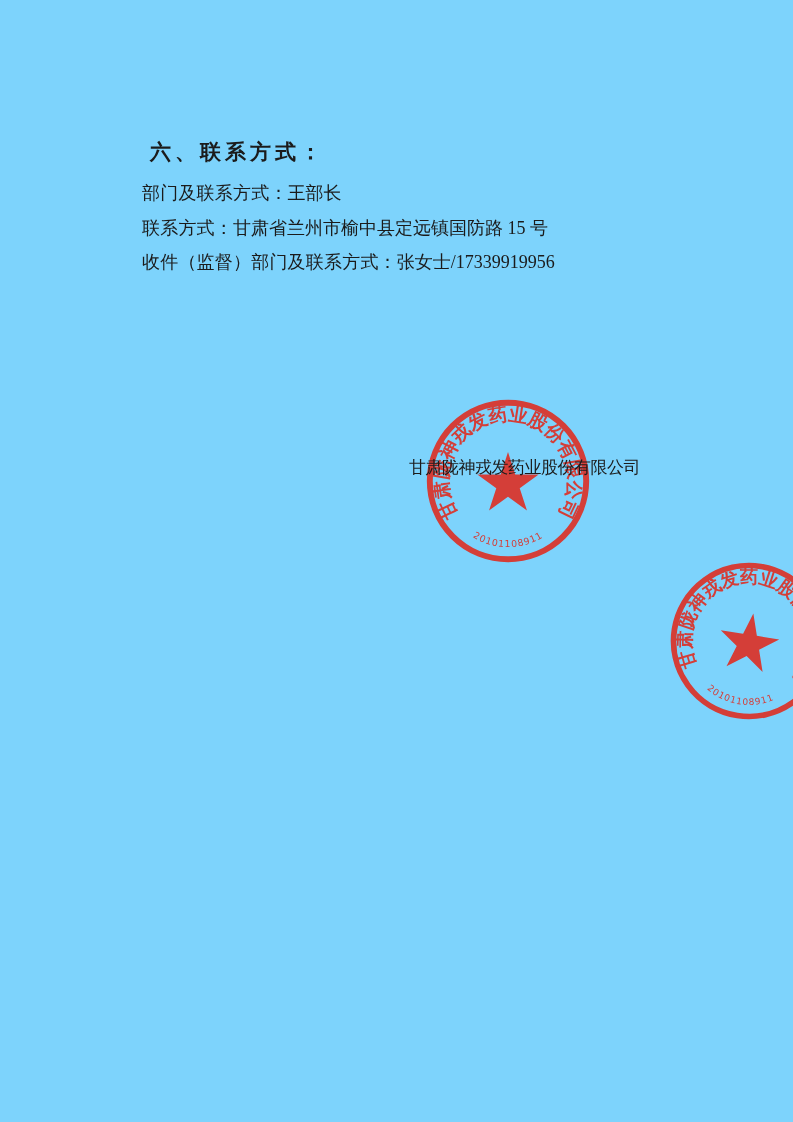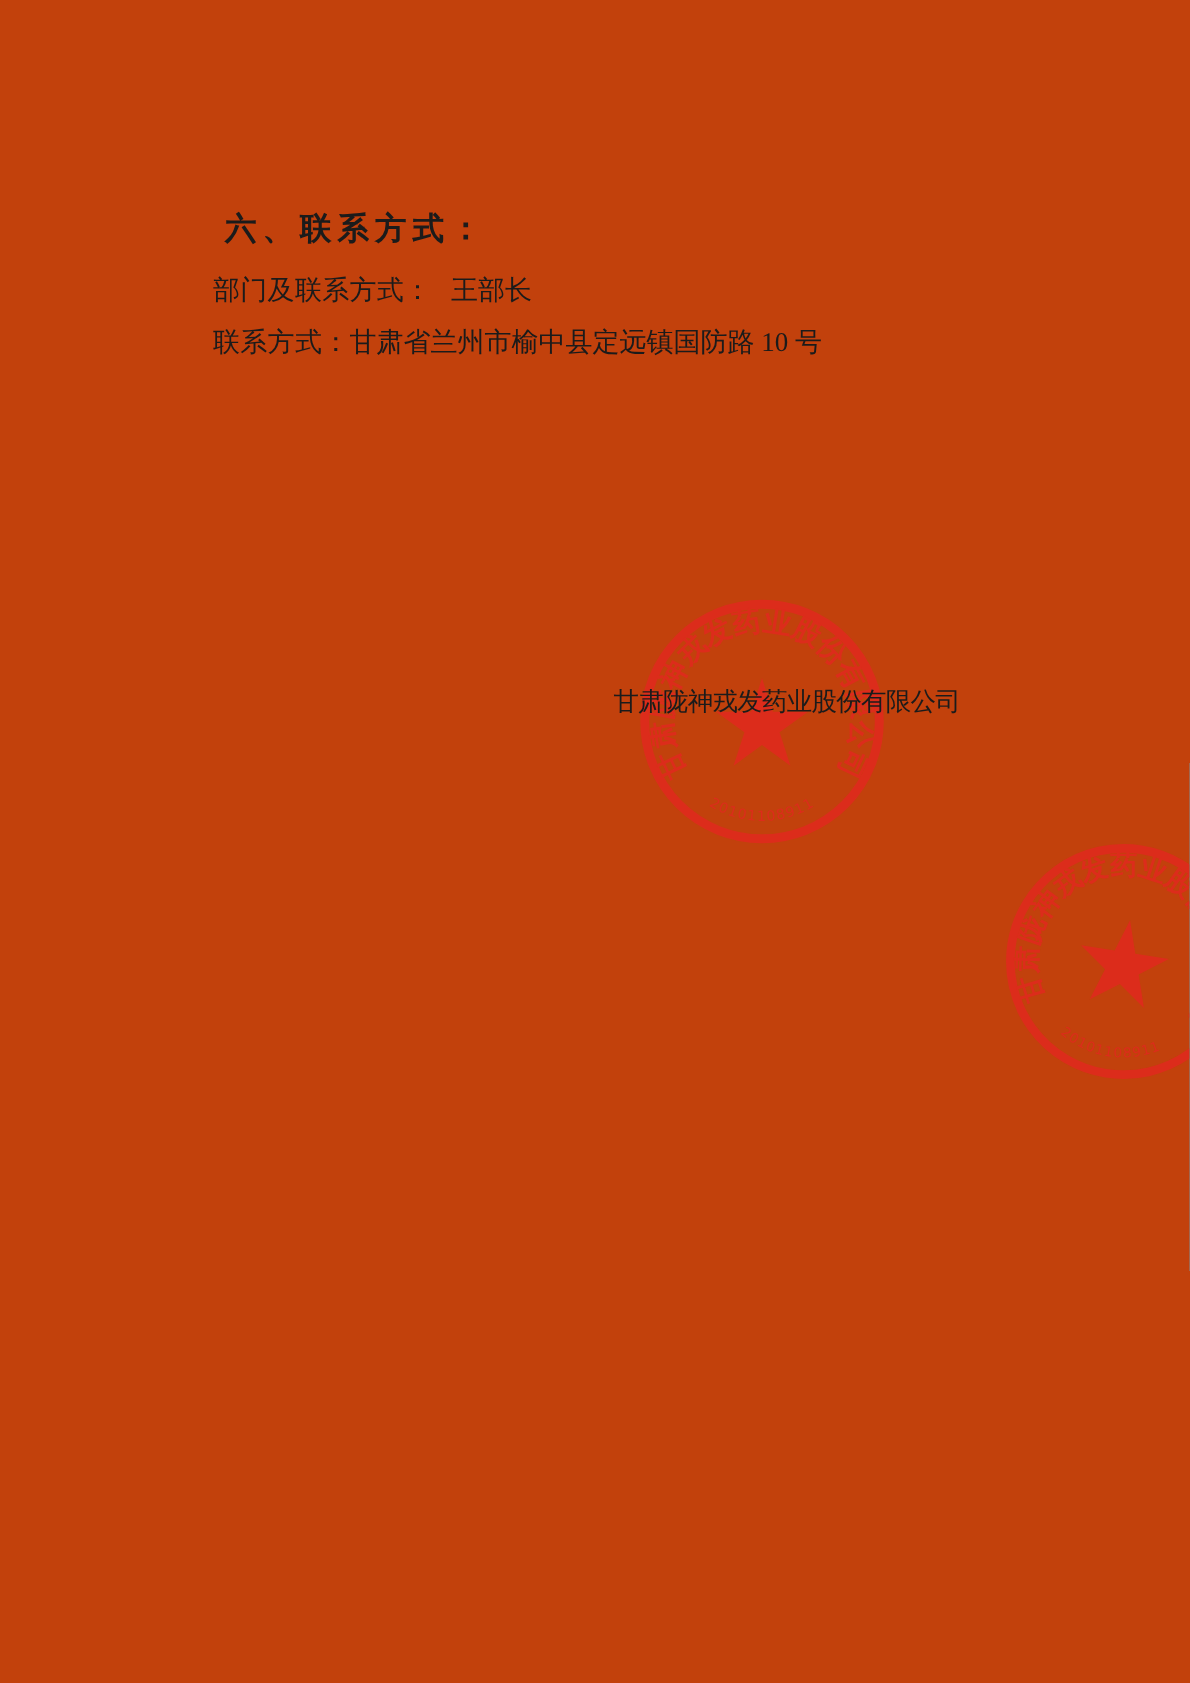--- a/index.html
+++ b/index.html
@@ -11,7 +11,7 @@
     width: 793px;
     height: 1122px;
     margin: 0 auto;
-    background: #c2410c;
+    background: #7dd3fc;
     overflow: hidden;
     color: var(--text);
   }

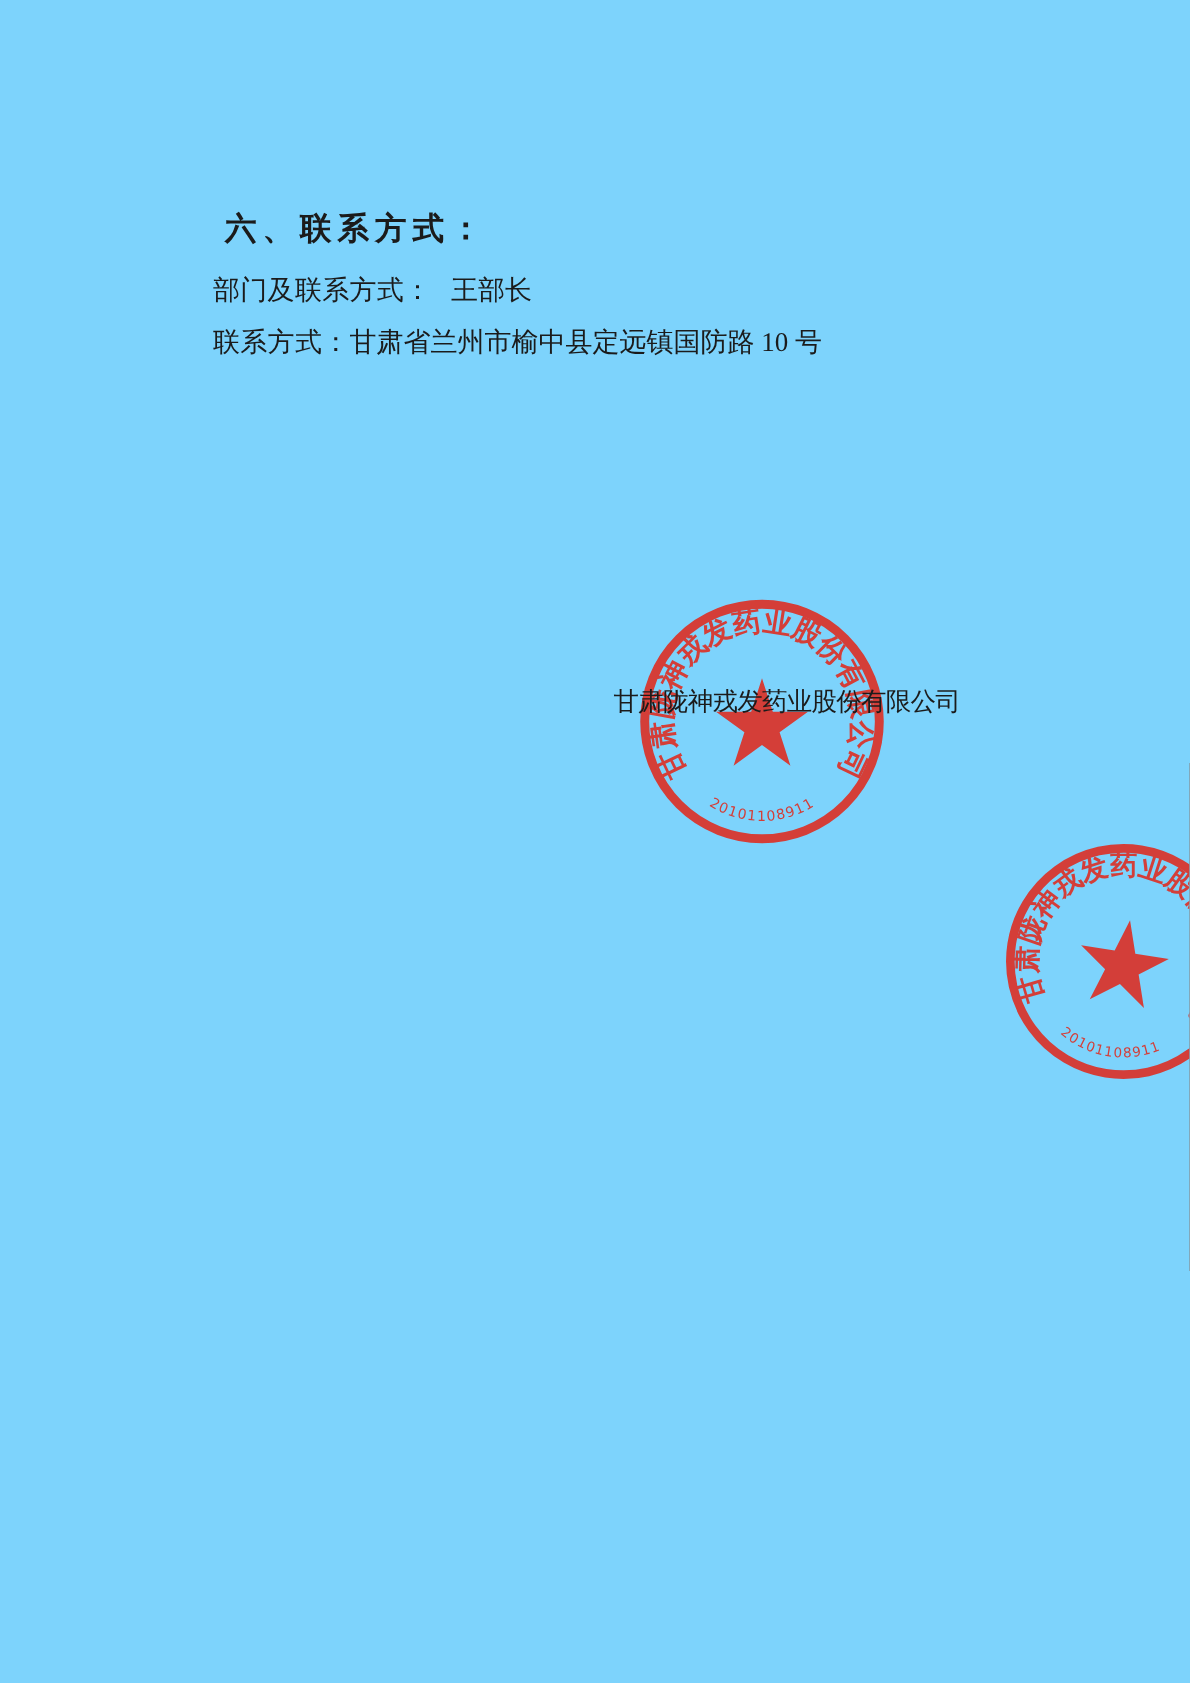--- a/index.html
+++ b/index.html
@@ -38,7 +38,7 @@
   }
   .contact-line .label { letter-spacing: 0.2px; }
   .contact-line.spread .label { letter-spacing: 10px; }
-  .contact-line .value.gap-lg { margin-left: 13px; }
+  .contact-line .value.gap-lg { }
   .contact-line .value.gap-sm { margin-left: 6px; }
   .sig-company {
     position: absolute;

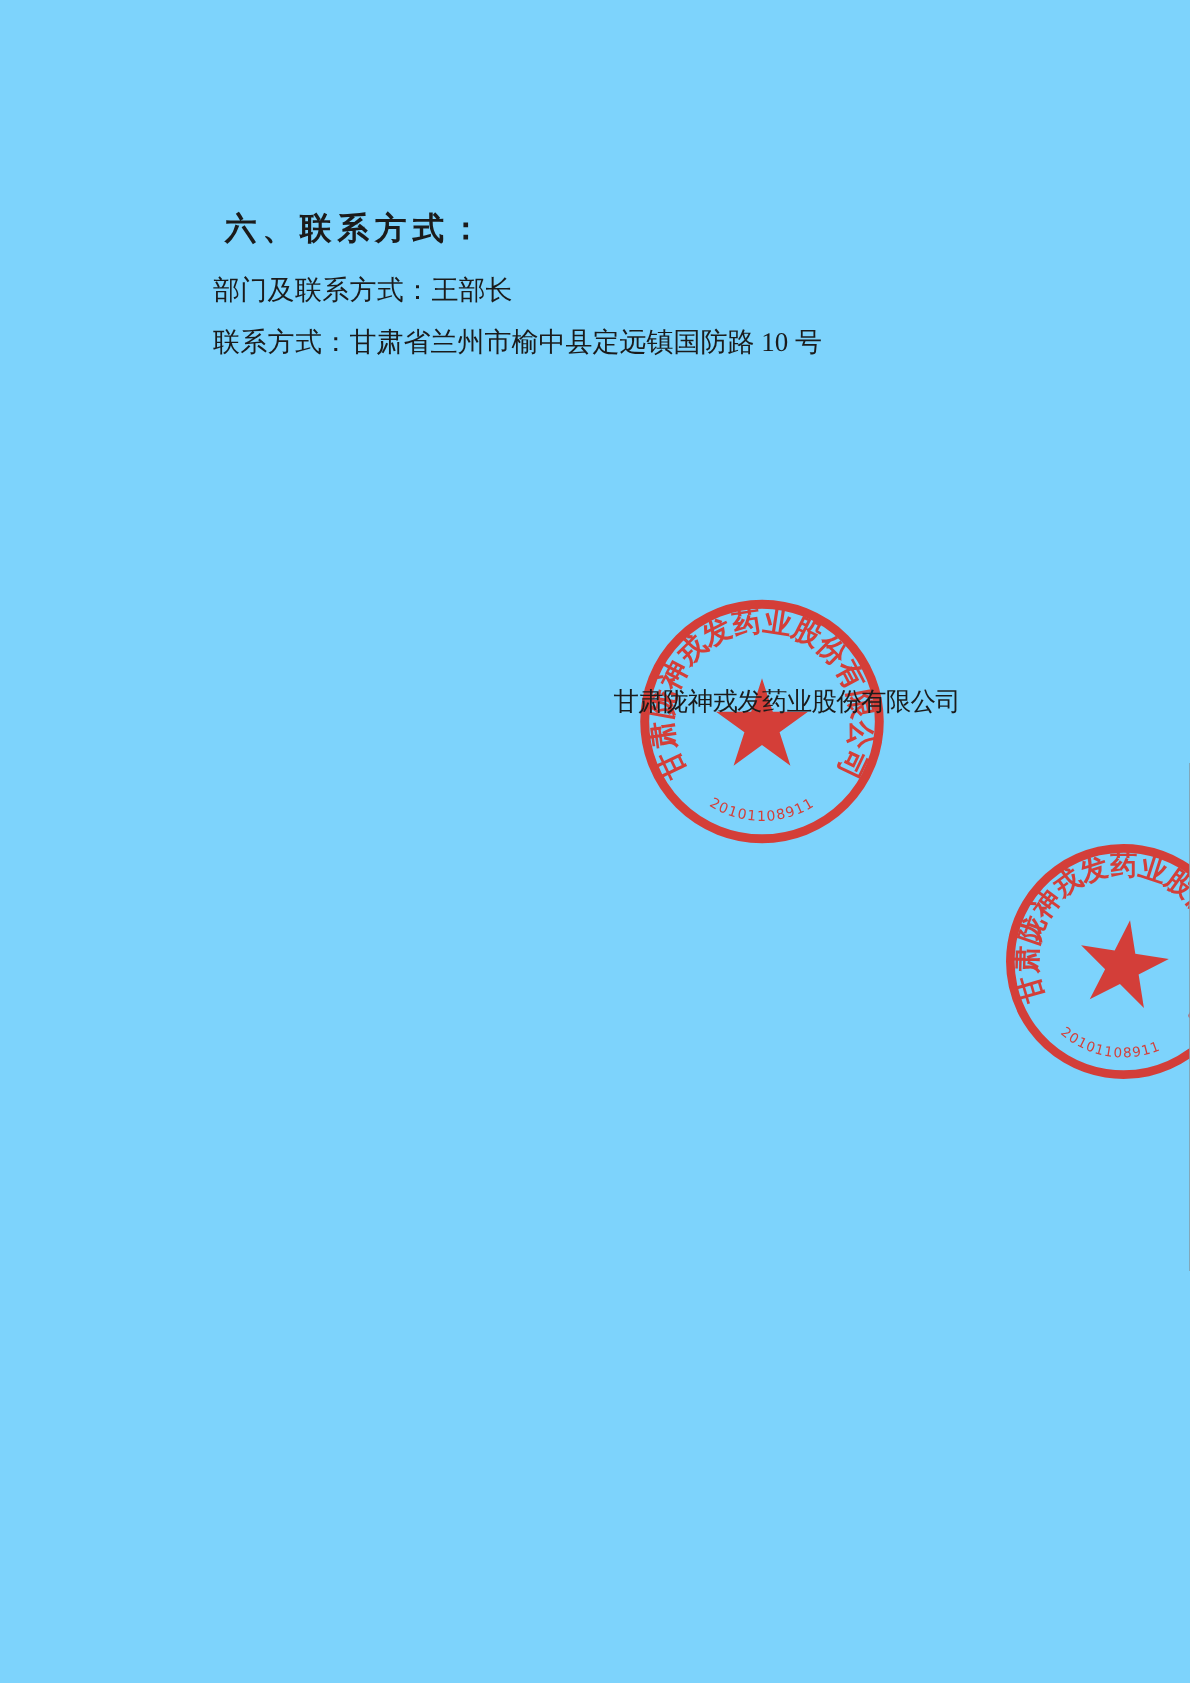--- a/index.html
+++ b/index.html
@@ -90,7 +90,7 @@
       <span class="label">部门及联系方式：</span><span class="value gap-lg">王部长</span>
     </div>
     <div class="contact-line">
-      <span class="label">联系方式：</span><span class="value">甘肃省兰州市榆中县定远镇国防路 10 号</span>
+      <span class="label">联系方式：</span><span class="value">甘肃省兰州市榆中县定远镇国防路 15 号</span>
     </div>
   </div>
 

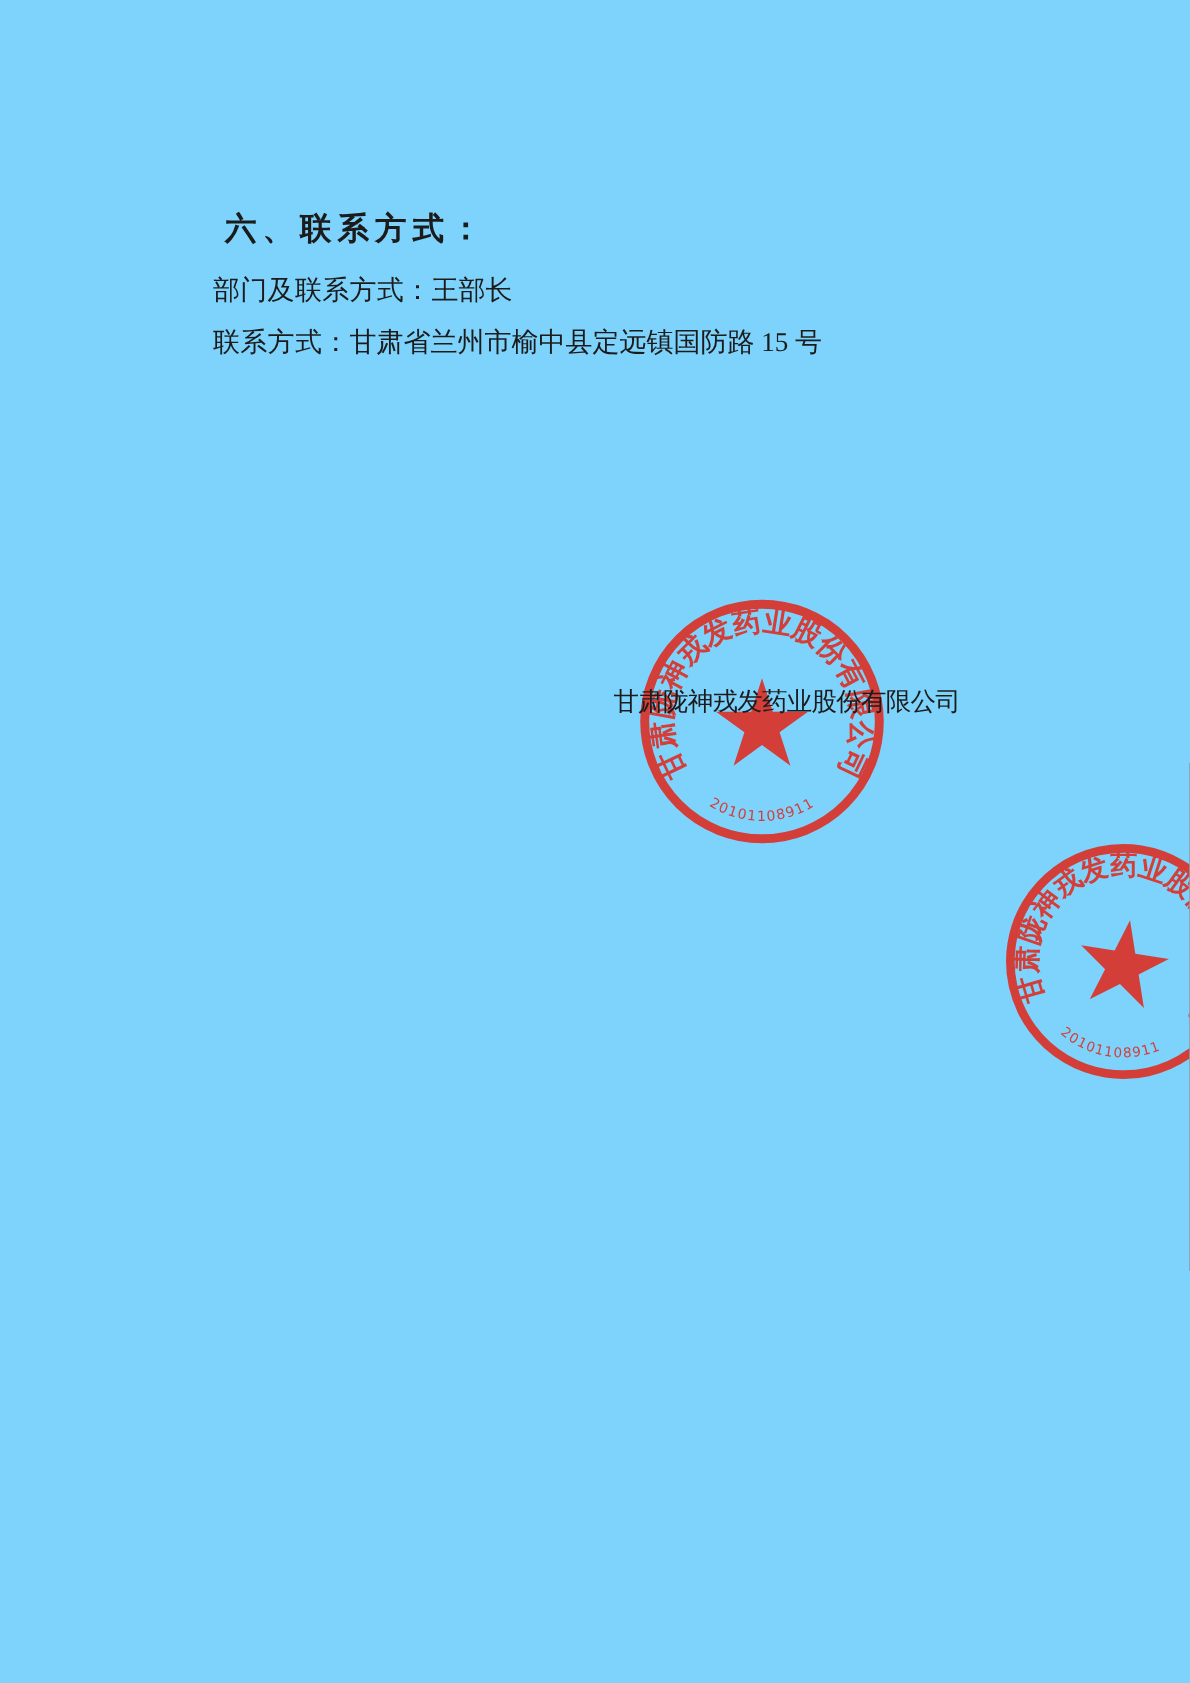--- a/index.html
+++ b/index.html
@@ -92,6 +92,9 @@
     <div class="contact-line">
       <span class="label">联系方式：</span><span class="value">甘肃省兰州市榆中县定远镇国防路 15 号</span>
     </div>
+    <div class="contact-line">
+      <span class="label">收件（监督）部门及联系方式：</span><span class="value">张女士/17339919956</span>
+    </div>
   </div>
 
   <div class="sig-company">甘肃陇神戎发药业股份有限公司</div>

